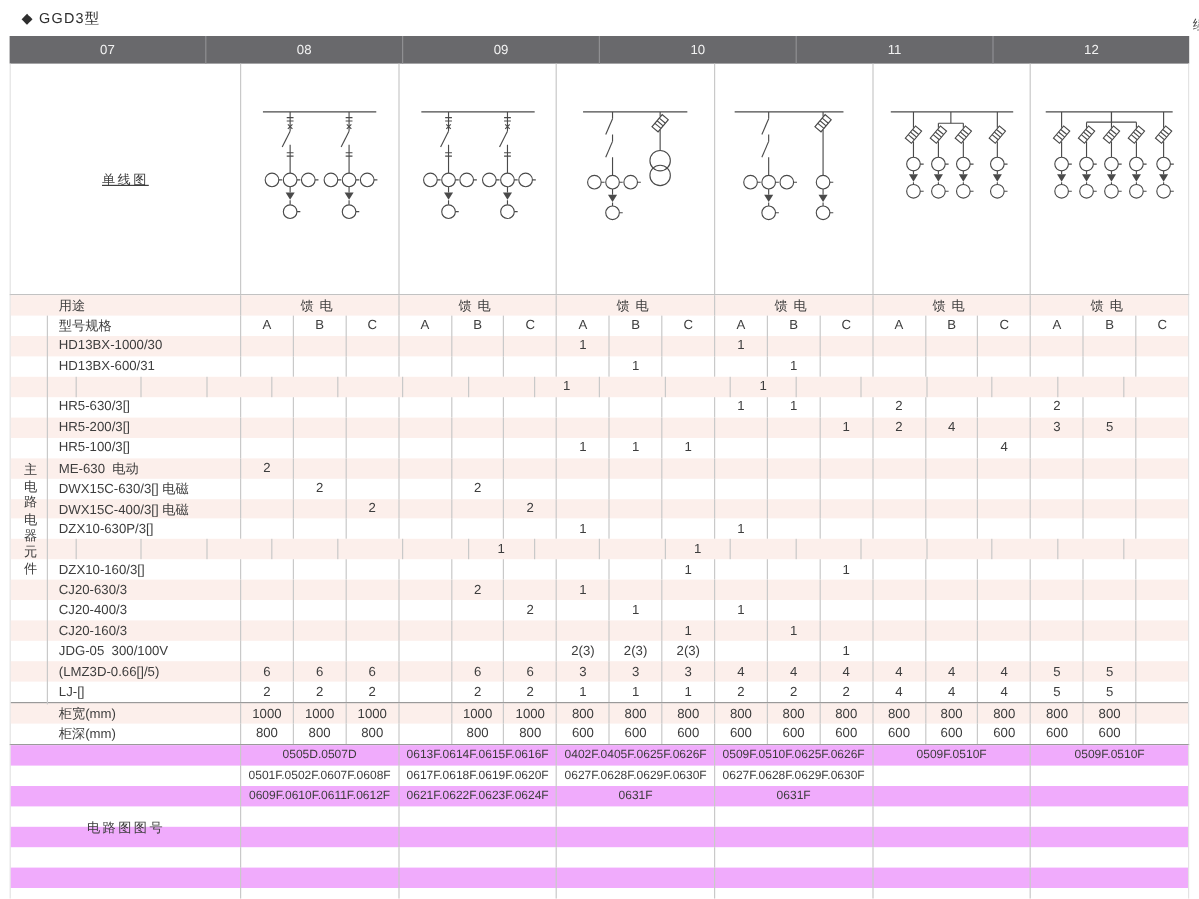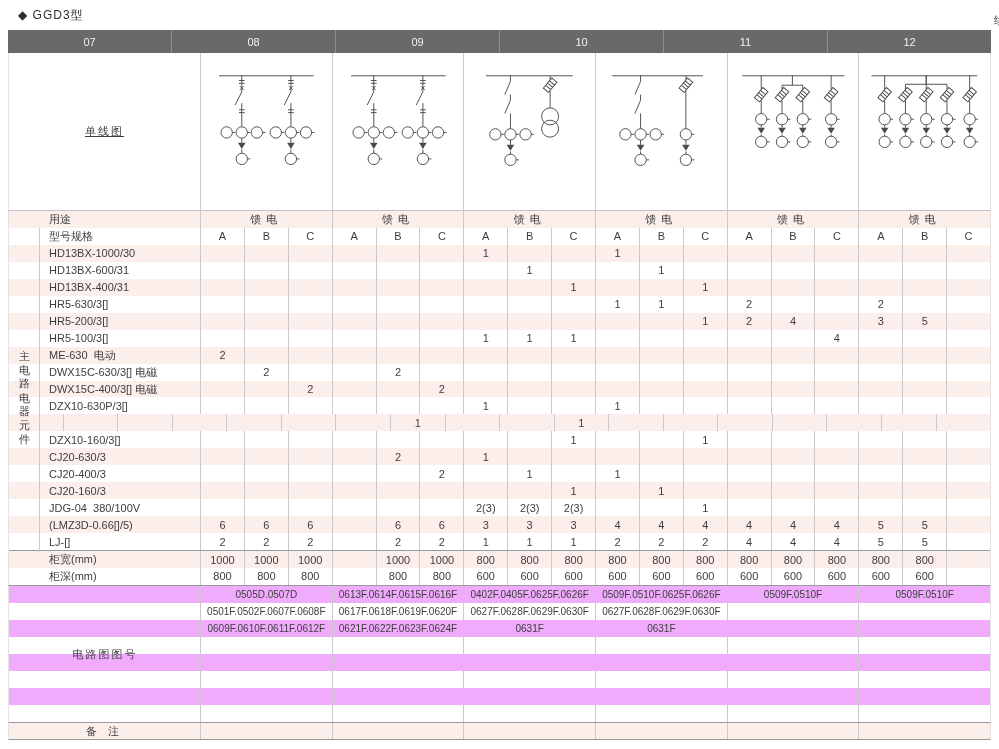--- a/index.html
+++ b/index.html
@@ -15,7 +15,7 @@
   .hscheme{flex:1;display:flex;align-items:center;justify-content:center;border-right:1px solid #8f8f92;box-sizing:border-box;}
   .hscheme:last-child{border-right:none;}
   
-  .diag{display:flex;height:157px;border-left:1px solid #e3e3e3;border-right:1px solid #e3e3e3;box-sizing:border-box;text-decoration:underline;}
+  .diag{display:flex;height:192px;border-left:1px solid #e3e3e3;border-right:1px solid #e3e3e3;box-sizing:border-box;text-decoration:underline;}
   .dlabel{width:192px;display:flex;align-items:center;justify-content:center;letter-spacing:2px;border-right:1px solid #c9c9c9;box-sizing:border-box;}
   .dcells{flex:1;display:flex;}
   .dcell{flex:1;border-right:1px solid #c9c9c9;box-sizing:border-box;padding:3px;}

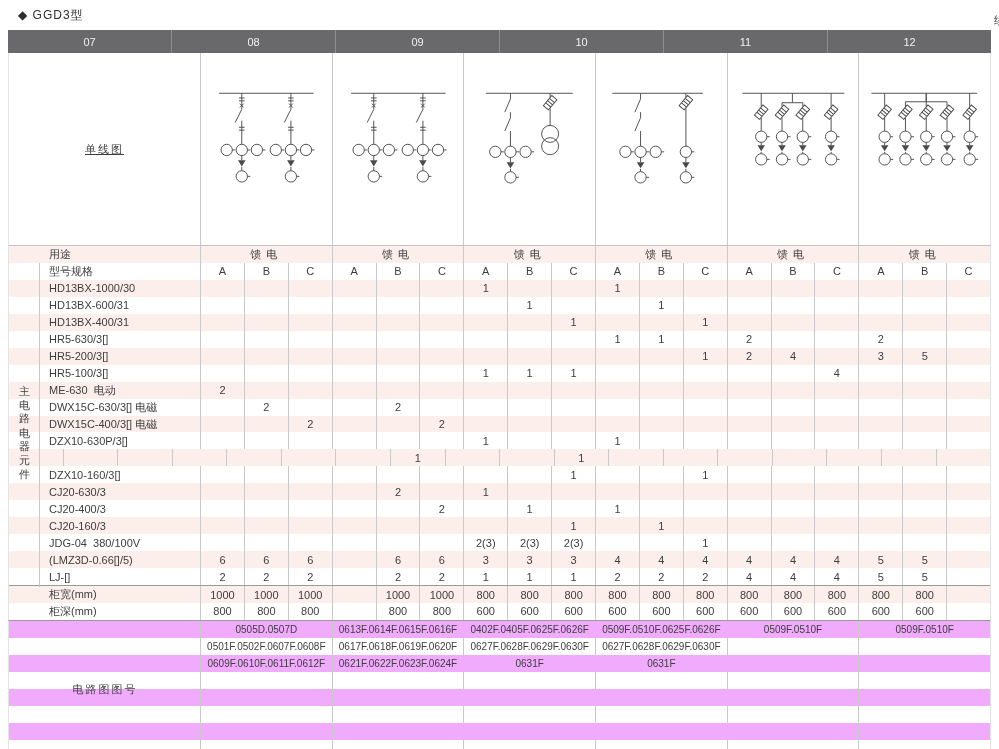--- a/index.html
+++ b/index.html
@@ -470,7 +470,6 @@
           </div>
         </div>
         <div class="r pink">
-          <div class="lbl">HD13BX-400/31</div>
           <div class="vals18">
             <div class="v"></div>
             <div class="v"></div>

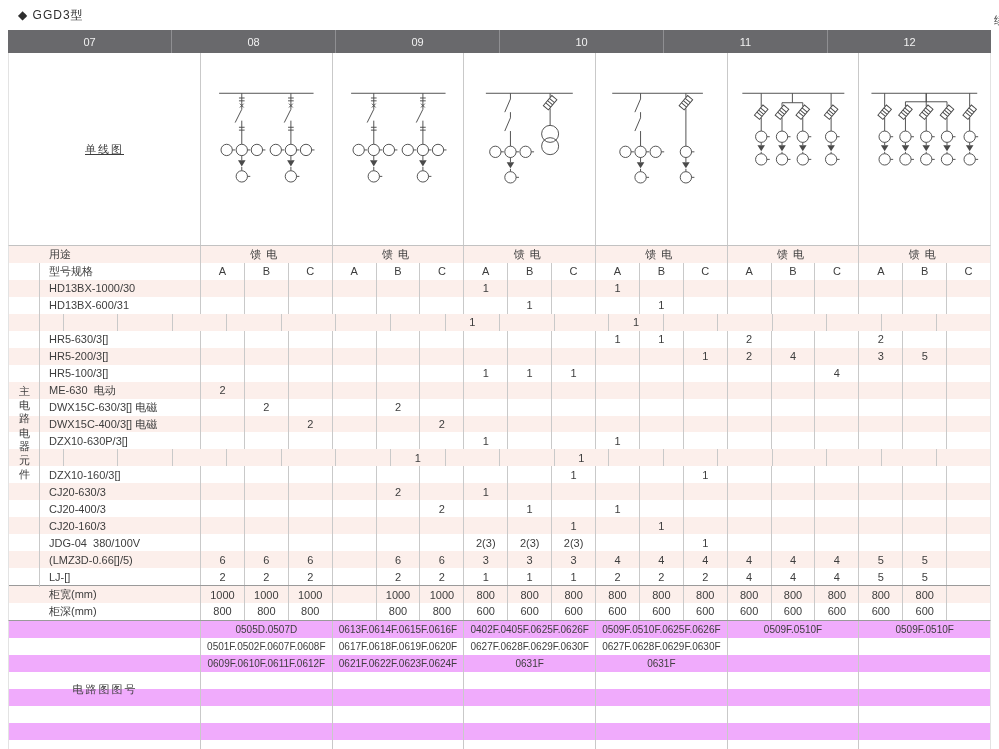--- a/index.html
+++ b/index.html
@@ -767,7 +767,7 @@
           </div>
         </div>
         <div class="r ">
-          <div class="lbl">JDG-04  380/100V</div>
+          <div class="lbl">JDG-05  300/100V</div>
           <div class="vals18">
             <div class="v"></div>
             <div class="v"></div>

